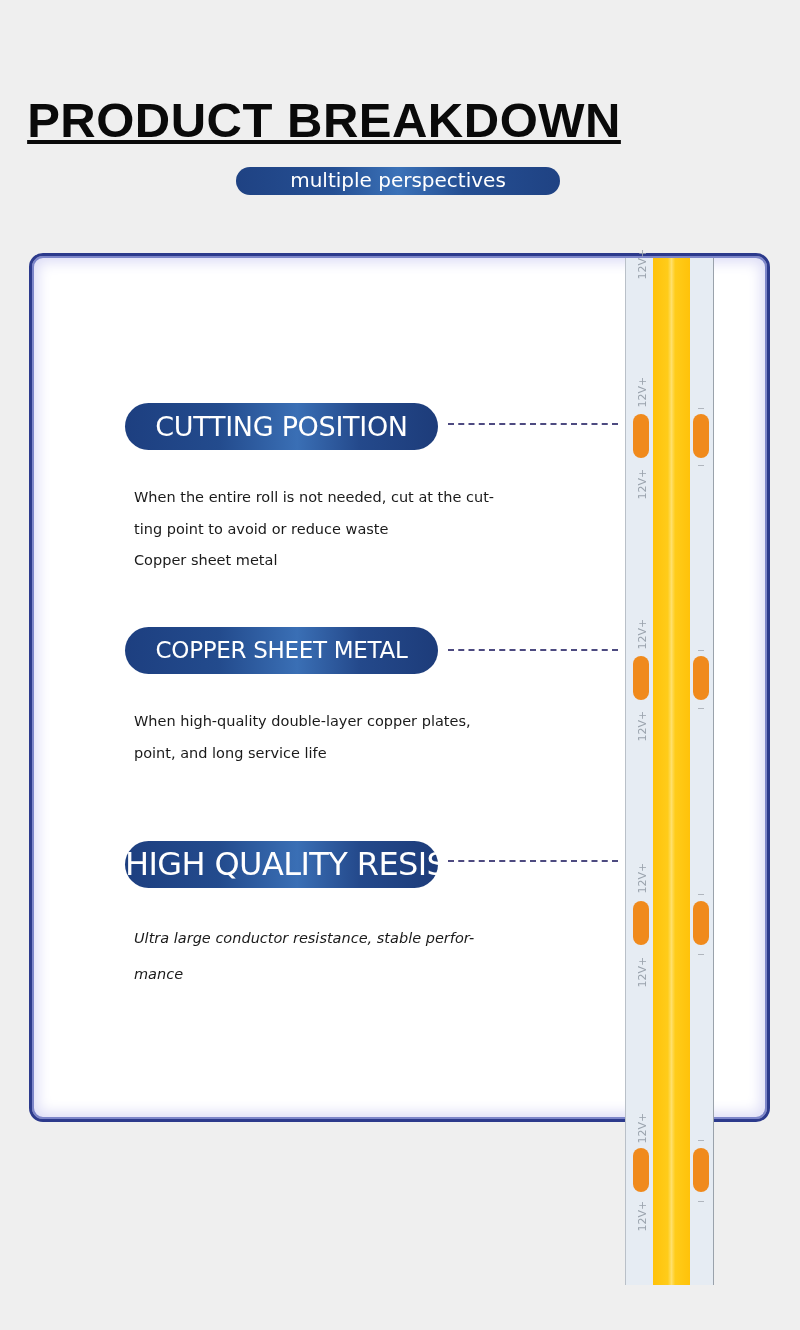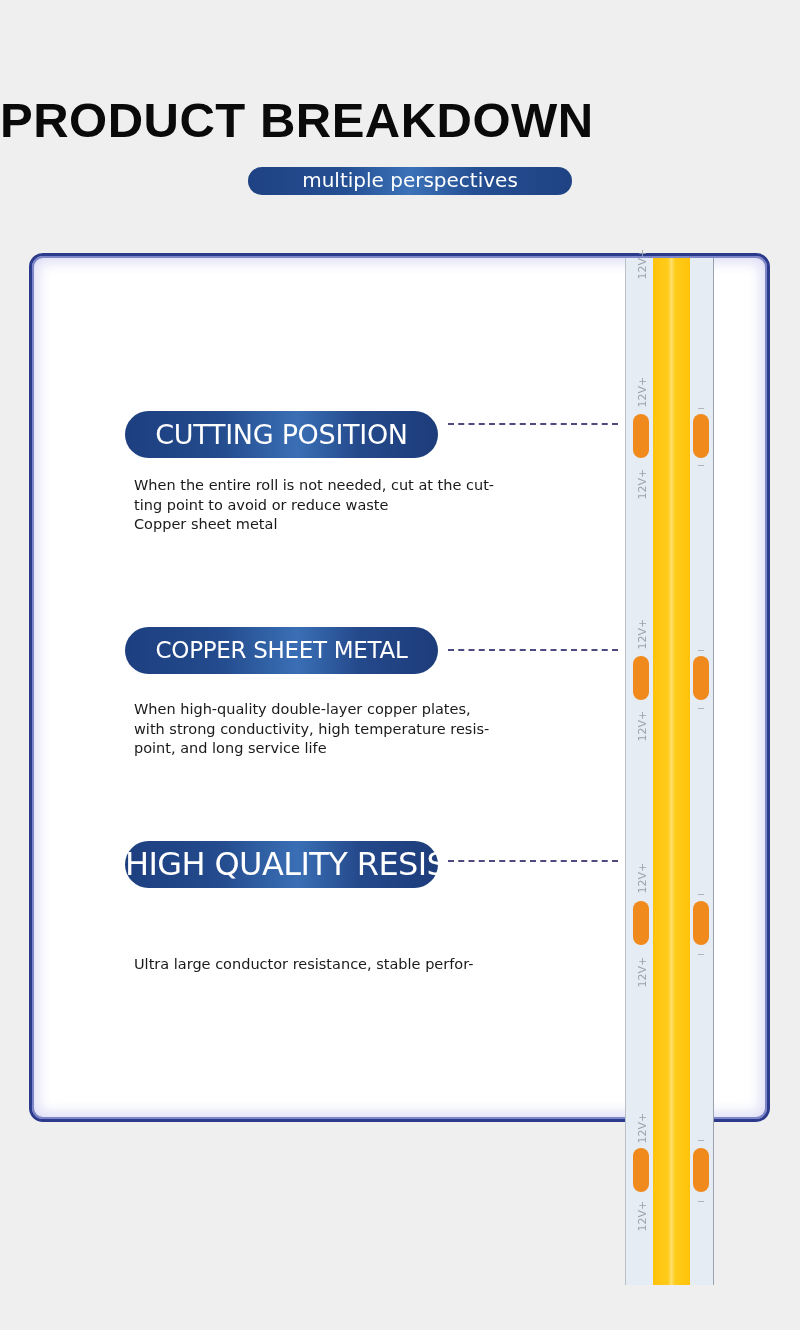--- a/index.html
+++ b/index.html
@@ -4,7 +4,7 @@
 <style>
   html,body{margin:0;padding:0;}
   body{width:800px;height:1330px;background:#efefef;position:relative;overflow:hidden;font-family:"DejaVu Sans","Liberation Sans",sans-serif;}
-  .title{position:absolute;left:0;top:92px;width:648px;font-family:"Liberation Sans",sans-serif;font-weight:700;font-size:49px;color:#0a0a0a;letter-spacing:0.5px;}
+  .title{position:absolute;left:0;top:92px;width:648px;text-align:center;font-family:"Liberation Sans",sans-serif;font-weight:700;font-size:49px;color:#0a0a0a;letter-spacing:0.5px;text-decoration:underline;}
   .subpill{position:absolute;left:248px;top:167px;width:324px;height:28px;border-radius:14px;
     background:linear-gradient(90deg,#1f4283 0%,#254f93 30%,#3b72b8 50%,#254f93 70%,#1f4283 100%);
     color:#fff;text-align:center;line-height:27px;font-size:20px;font-family:"DejaVu Sans",sans-serif;}

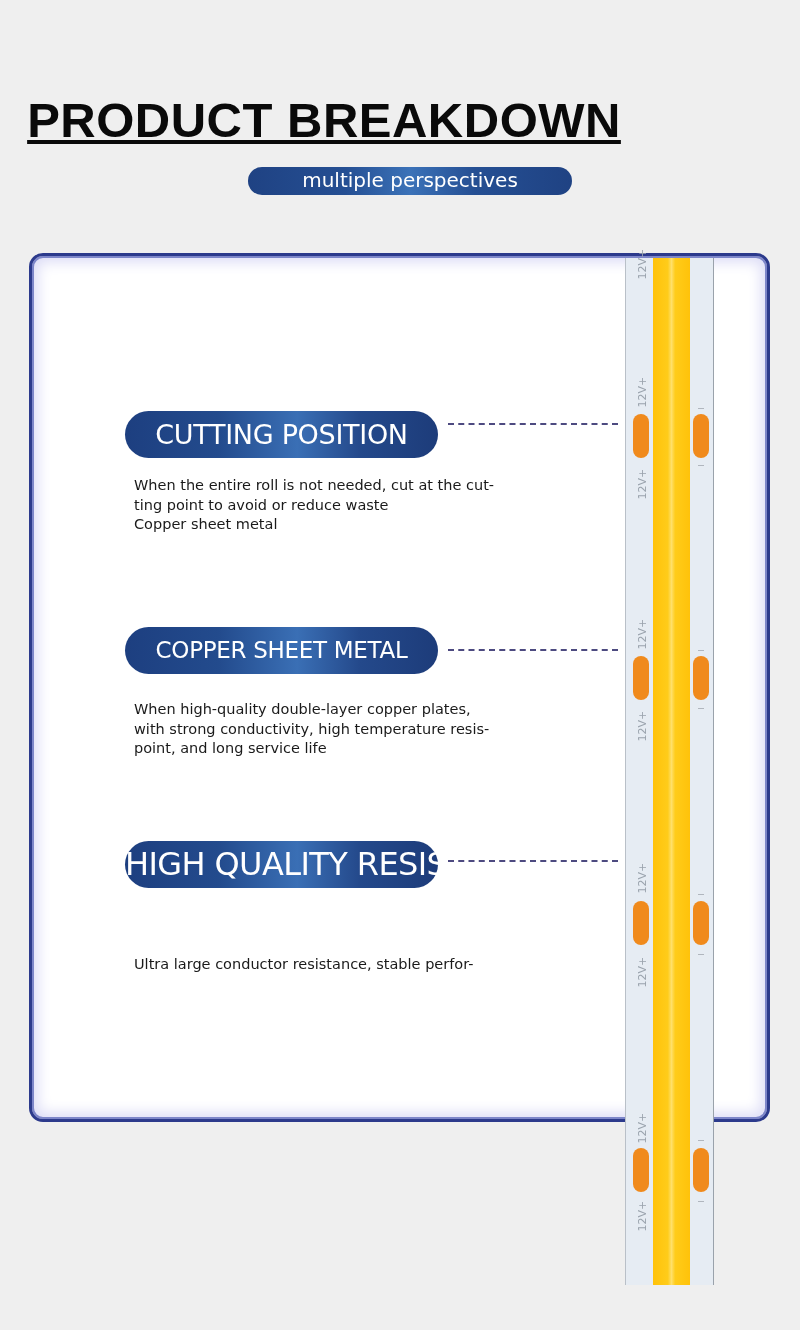--- a/index.html
+++ b/index.html
@@ -5,7 +5,7 @@
   html,body{margin:0;padding:0;}
   body{width:800px;height:1330px;background:#efefef;position:relative;overflow:hidden;font-family:"DejaVu Sans","Liberation Sans",sans-serif;}
   .title{position:absolute;left:0;top:92px;width:648px;text-align:center;font-family:"Liberation Sans",sans-serif;font-weight:700;font-size:49px;color:#0a0a0a;letter-spacing:0.5px;text-decoration:underline;}
-  .subpill{position:absolute;left:248px;top:167px;width:324px;height:28px;border-radius:14px;
+  .subpill{position:absolute;left:236px;top:167px;width:324px;height:28px;border-radius:14px;
     background:linear-gradient(90deg,#1f4283 0%,#254f93 30%,#3b72b8 50%,#254f93 70%,#1f4283 100%);
     color:#fff;text-align:center;line-height:27px;font-size:20px;font-family:"DejaVu Sans",sans-serif;}
   .card{position:absolute;left:29px;top:253px;width:735px;height:863px;border:3px solid #2c3a8c;border-radius:14px;background:#fff;

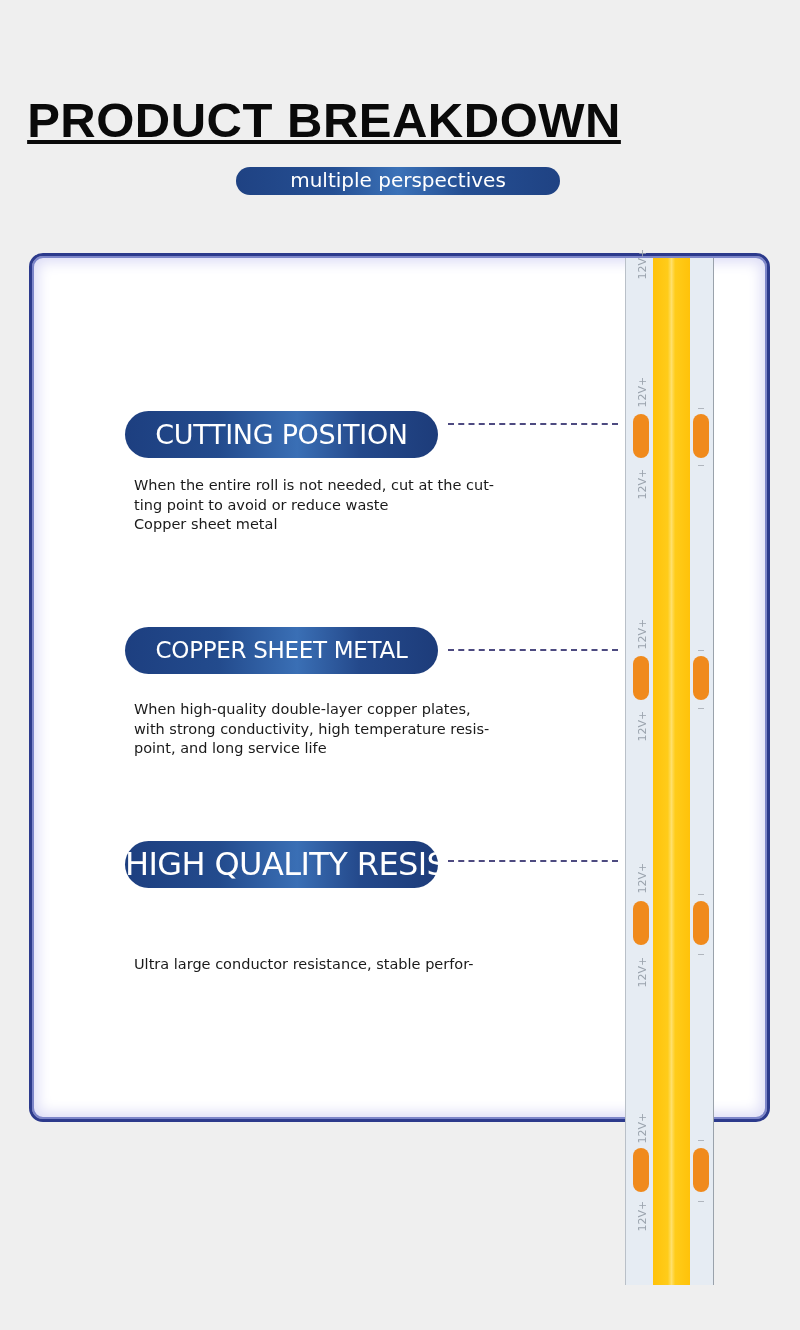--- a/index.html
+++ b/index.html
@@ -13,7 +13,7 @@
   .pill{position:absolute;left:125px;width:313px;height:47px;border-radius:24px;
     background:linear-gradient(90deg,#1d3f80 0%,#234b8d 30%,#3a6fb5 55%,#24498b 75%,#1d3c7a 100%);
     color:#fff;text-align:center;line-height:47px;font-size:25px;font-family:"DejaVu Sans",sans-serif;white-space:nowrap;letter-spacing:-0.3px;}
-  .pill.p1{top:403px;font-size:27px;margin-top:8px;}
+  .pill.p1{top:403px;font-size:27px;}
   .pill.p2{top:627px;font-size:23px;}
   .pill.p3{top:841px;font-size:32px;letter-spacing:-0.6px;}
   .desc{position:absolute;left:134px;width:390px;font-size:14.5px;line-height:19.5px;color:#1a1a1a;font-family:"DejaVu Sans",sans-serif;}

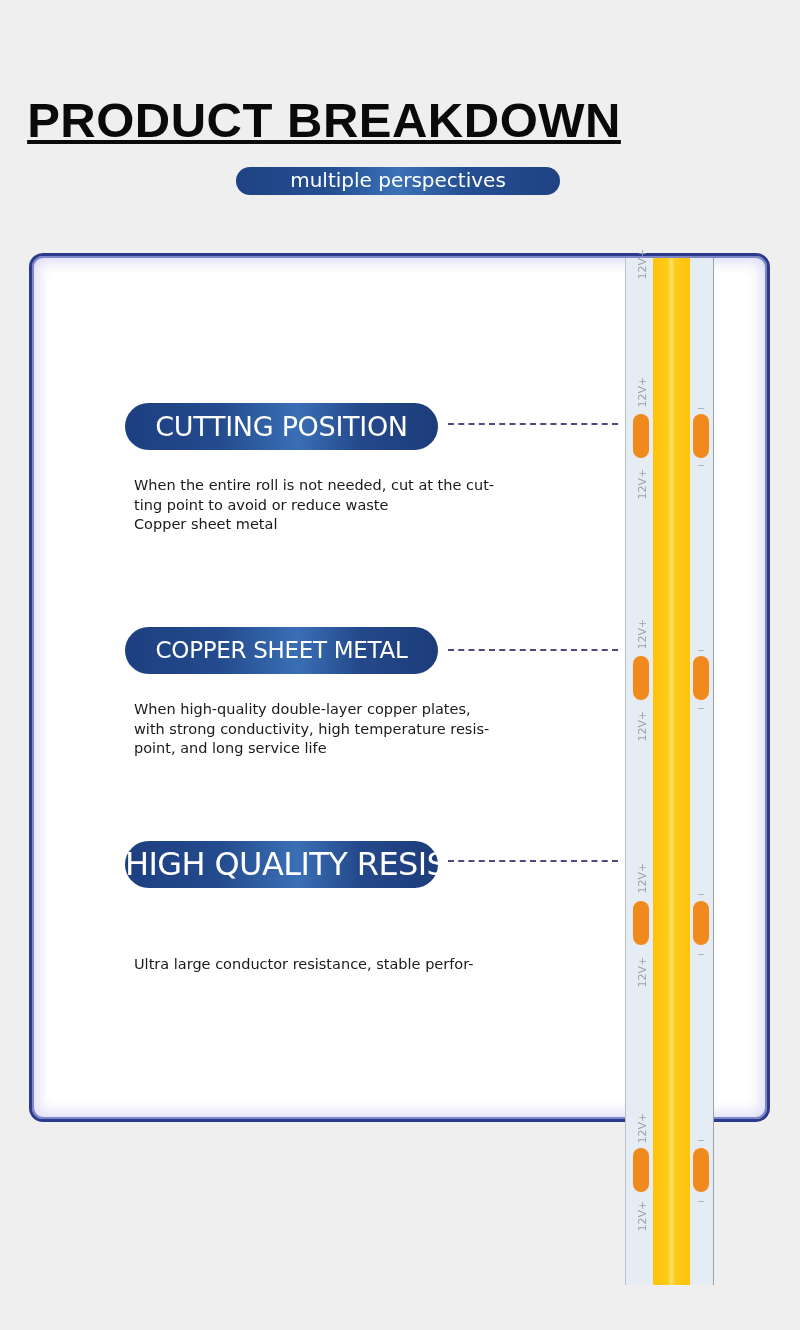--- a/index.html
+++ b/index.html
@@ -17,7 +17,7 @@
   .pill.p2{top:627px;font-size:23px;}
   .pill.p3{top:841px;font-size:32px;letter-spacing:-0.6px;}
   .desc{position:absolute;left:134px;width:390px;font-size:14.5px;line-height:19.5px;color:#1a1a1a;font-family:"DejaVu Sans",sans-serif;}
-  .desc div{white-space:nowrap;}
+  .desc div{white-space:nowrap;margin-top:12px;}
   .d1{top:476px;}
   .d2{top:700px;}
   .d3{top:952px;line-height:24px;}

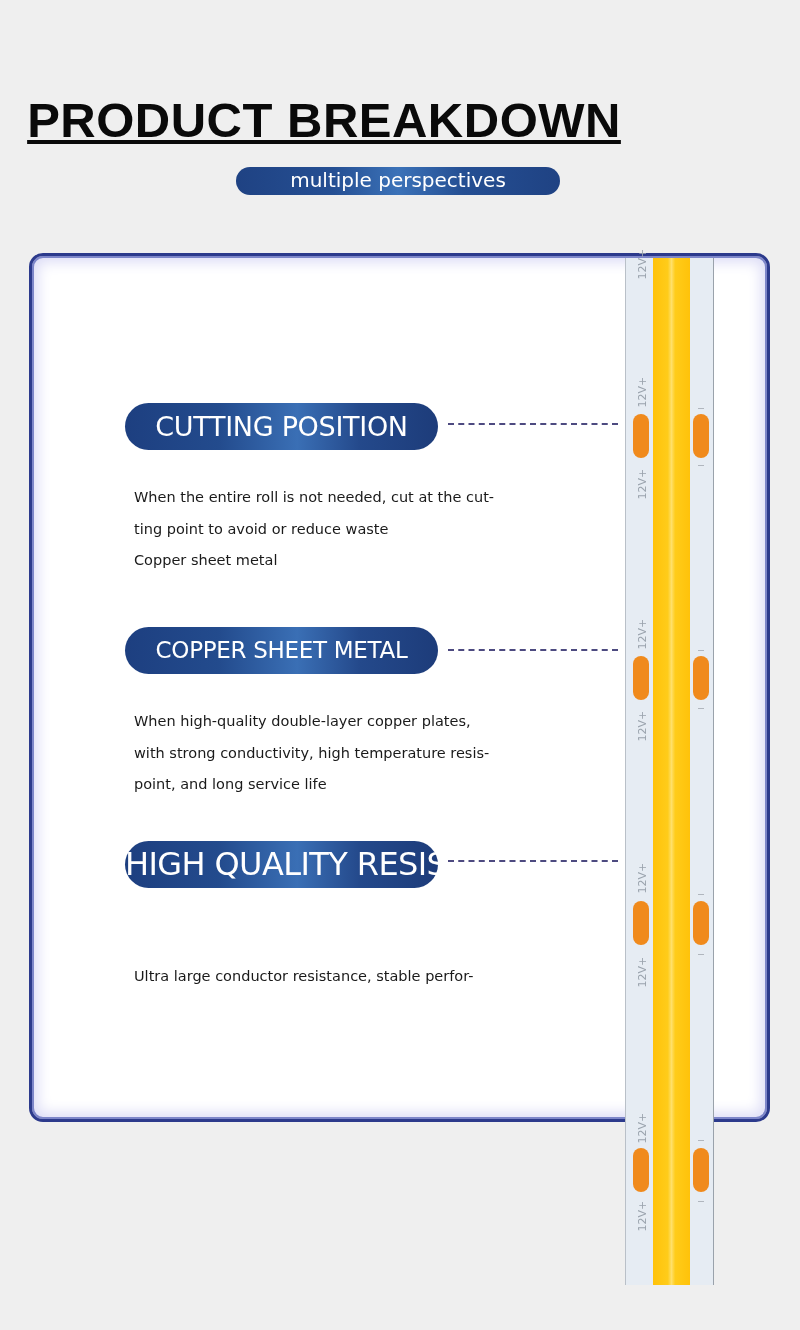--- a/index.html
+++ b/index.html
@@ -50,7 +50,6 @@
 <div class="dash" style="top:649px;"></div>
 <div class="desc d2">
   <div>When high-quality double-layer copper plates,</div>
-  <div>with strong conductivity, high temperature resis-</div>
   <div>point, and long service life</div>
 </div>
 

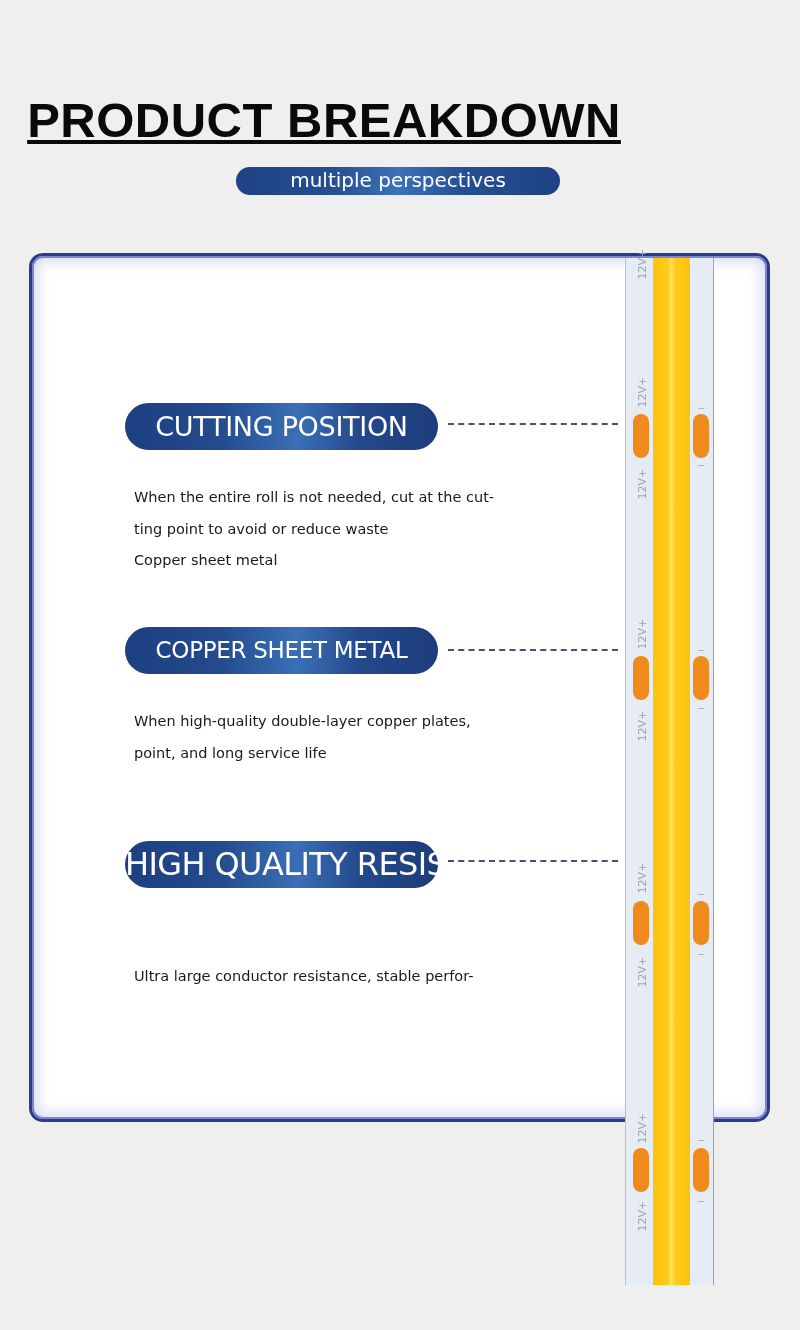--- a/index.html
+++ b/index.html
@@ -20,7 +20,7 @@
   .desc div{white-space:nowrap;margin-top:12px;}
   .d1{top:476px;}
   .d2{top:700px;}
-  .d3{top:952px;line-height:24px;}
+  .d3{top:914px;line-height:24px;font-style:italic;}
   .dash{position:absolute;left:448px;width:170px;height:0;border-top:2px dashed #4d4a80;}
   .strip{position:absolute;left:625px;top:258px;width:87px;height:1027px;background:#e6ecf3;border-left:1px solid #b9c0c8;border-right:1px solid #9aa2ab;}
   .led{position:absolute;left:27px;top:0;width:37px;height:100%;background:linear-gradient(90deg,#ffc20a 0%,#ffcc1a 40%,#ffe06a 50%,#ffcc1a 60%,#ffc20a 100%);}

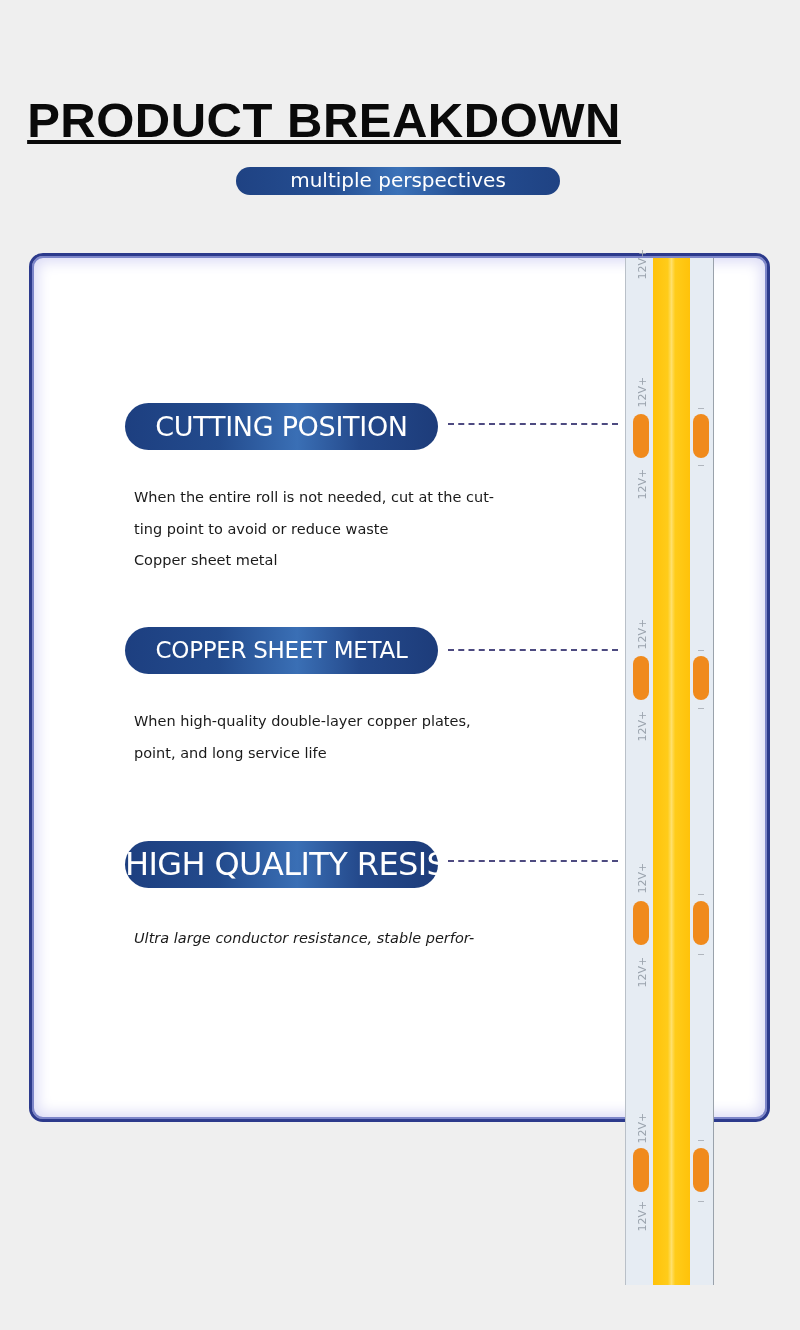--- a/index.html
+++ b/index.html
@@ -57,6 +57,7 @@
 <div class="dash" style="top:860px;"></div>
 <div class="desc d3">
   <div>Ultra large conductor resistance, stable perfor-</div>
+  <div>mance</div>
 </div>
 
 <div class="strip">

